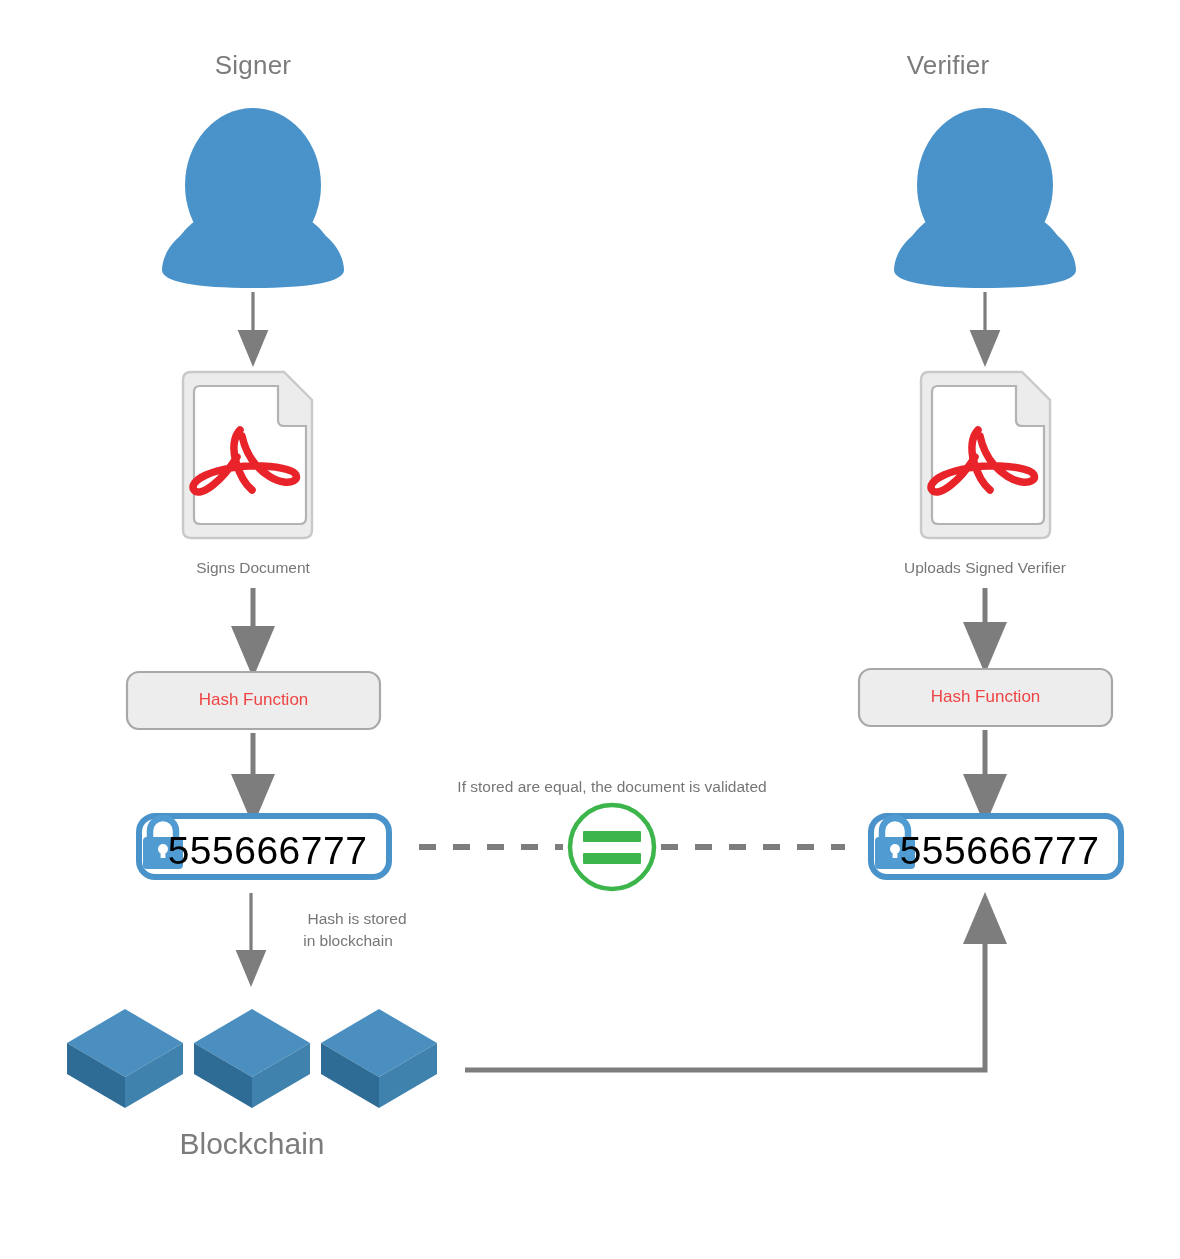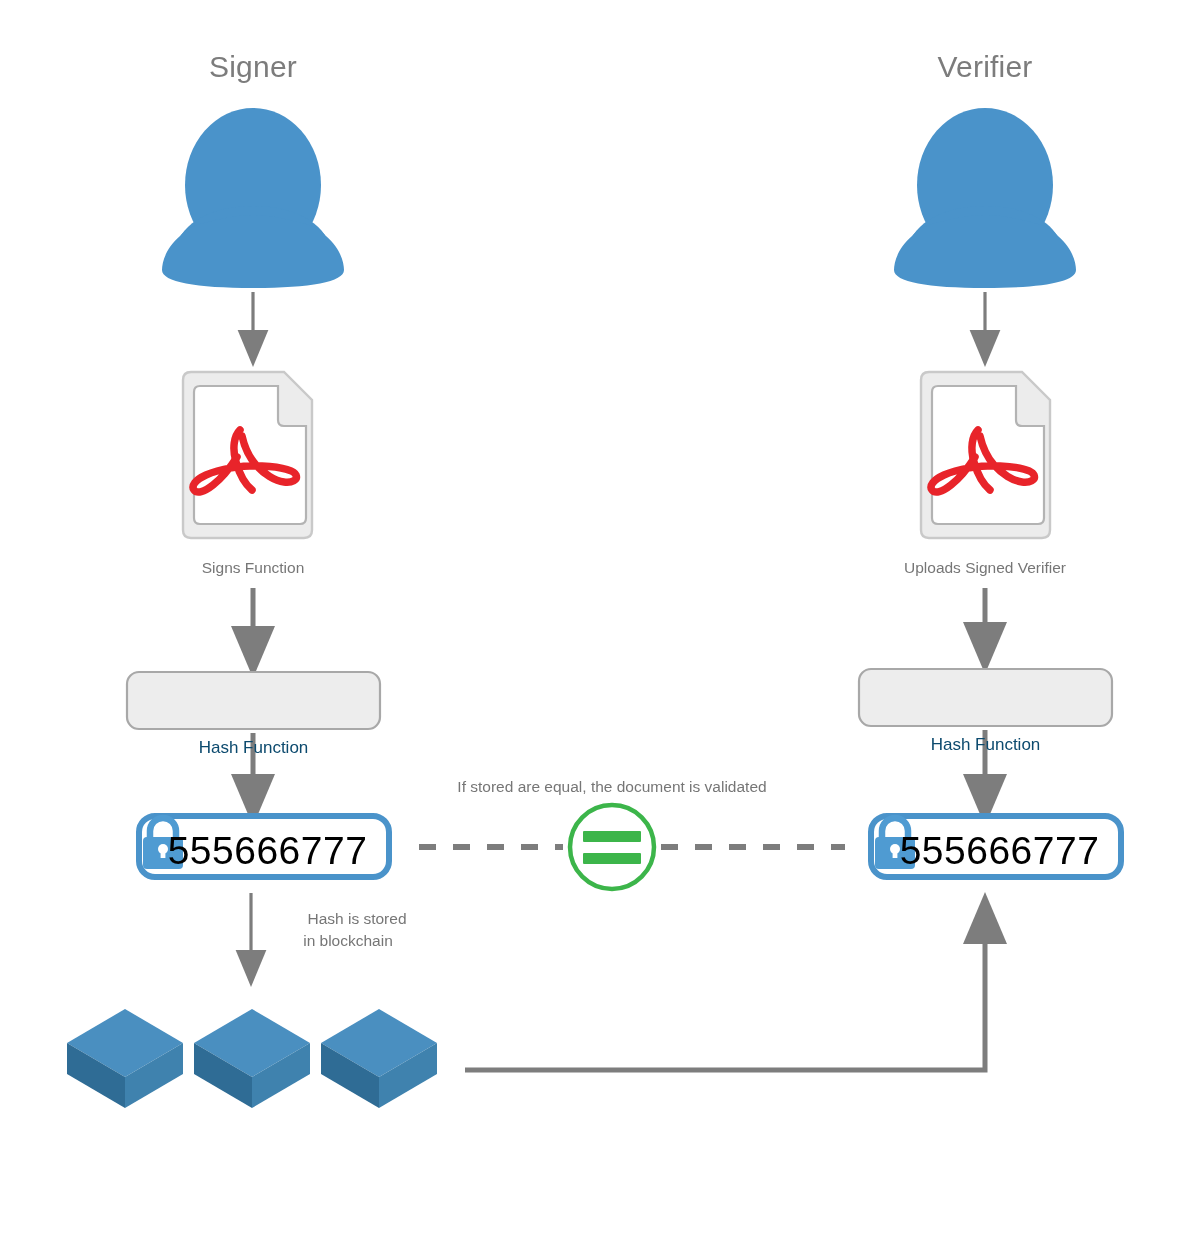--- a/index.html
+++ b/index.html
@@ -34,7 +34,7 @@
     font-family: "Liberation Sans", sans-serif;
   }
   .role-title {
-    font-size: 30px;
+    font-size: 26px;
     color: #7c7c7c;
     letter-spacing: 0.2px;
   }

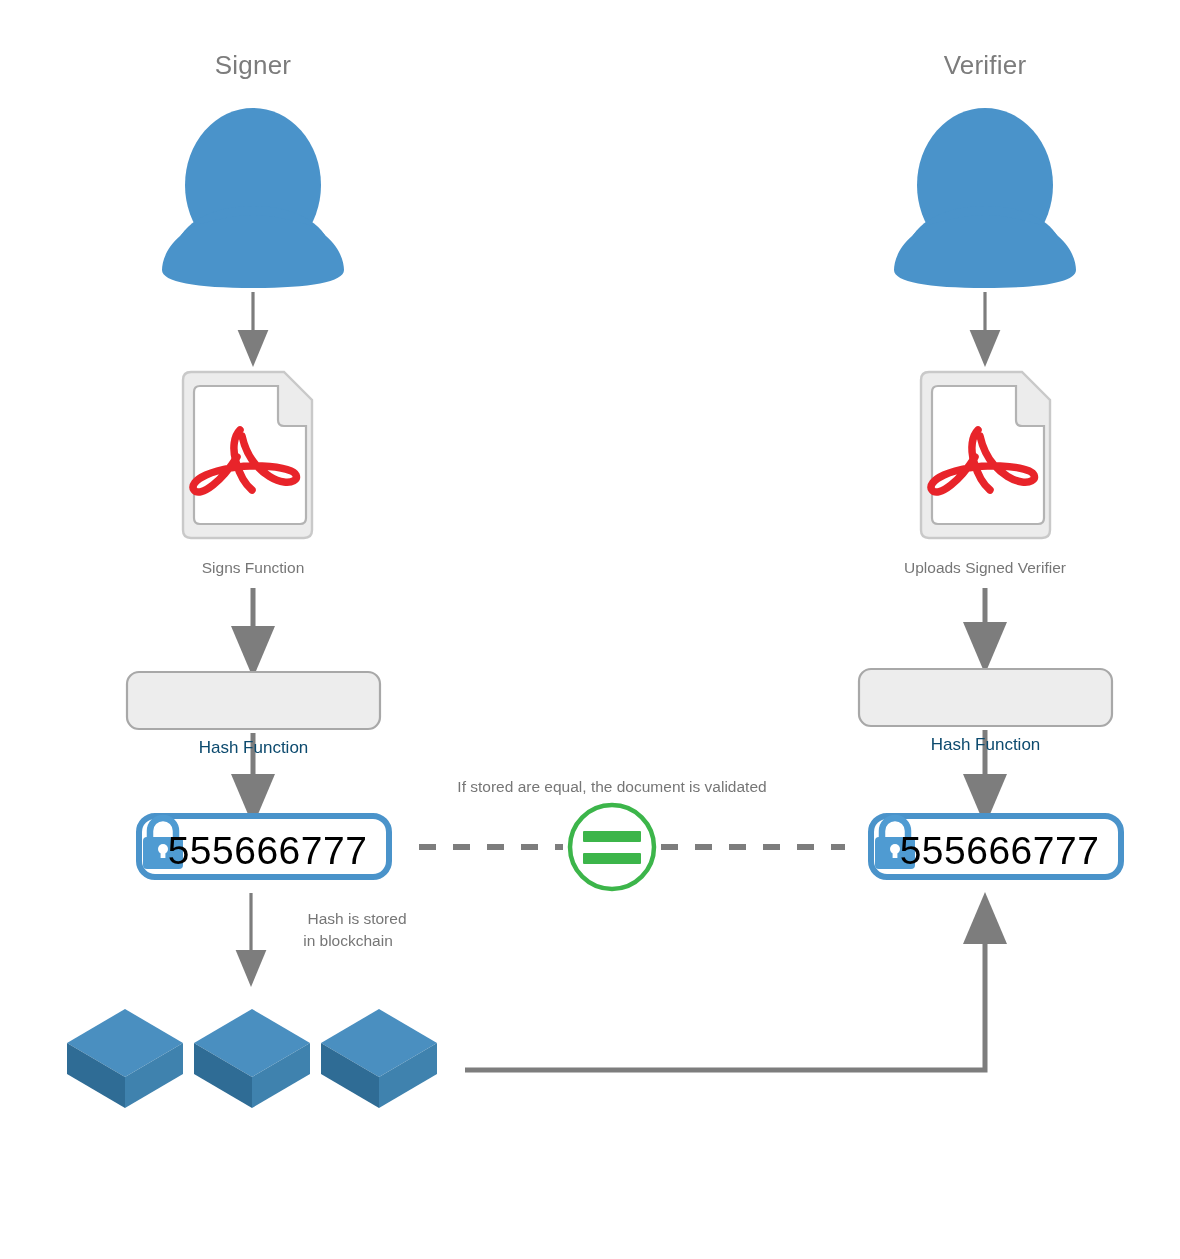--- a/index.html
+++ b/index.html
@@ -292,7 +292,7 @@
 
   <div class="txt role-title" style="left:153px; top:50px; width:200px;">Signer</div>
 
-  <div class="txt role-title" style="left:885px; top:50px; width:200px;">Verifier</div>
+  <div class="txt role-title" style="left:848px; top:50px; width:200px;">Verifier</div>
 
   <div class="txt cap" style="left:143px; top:559px; width:220px;">Signs Function</div>
 

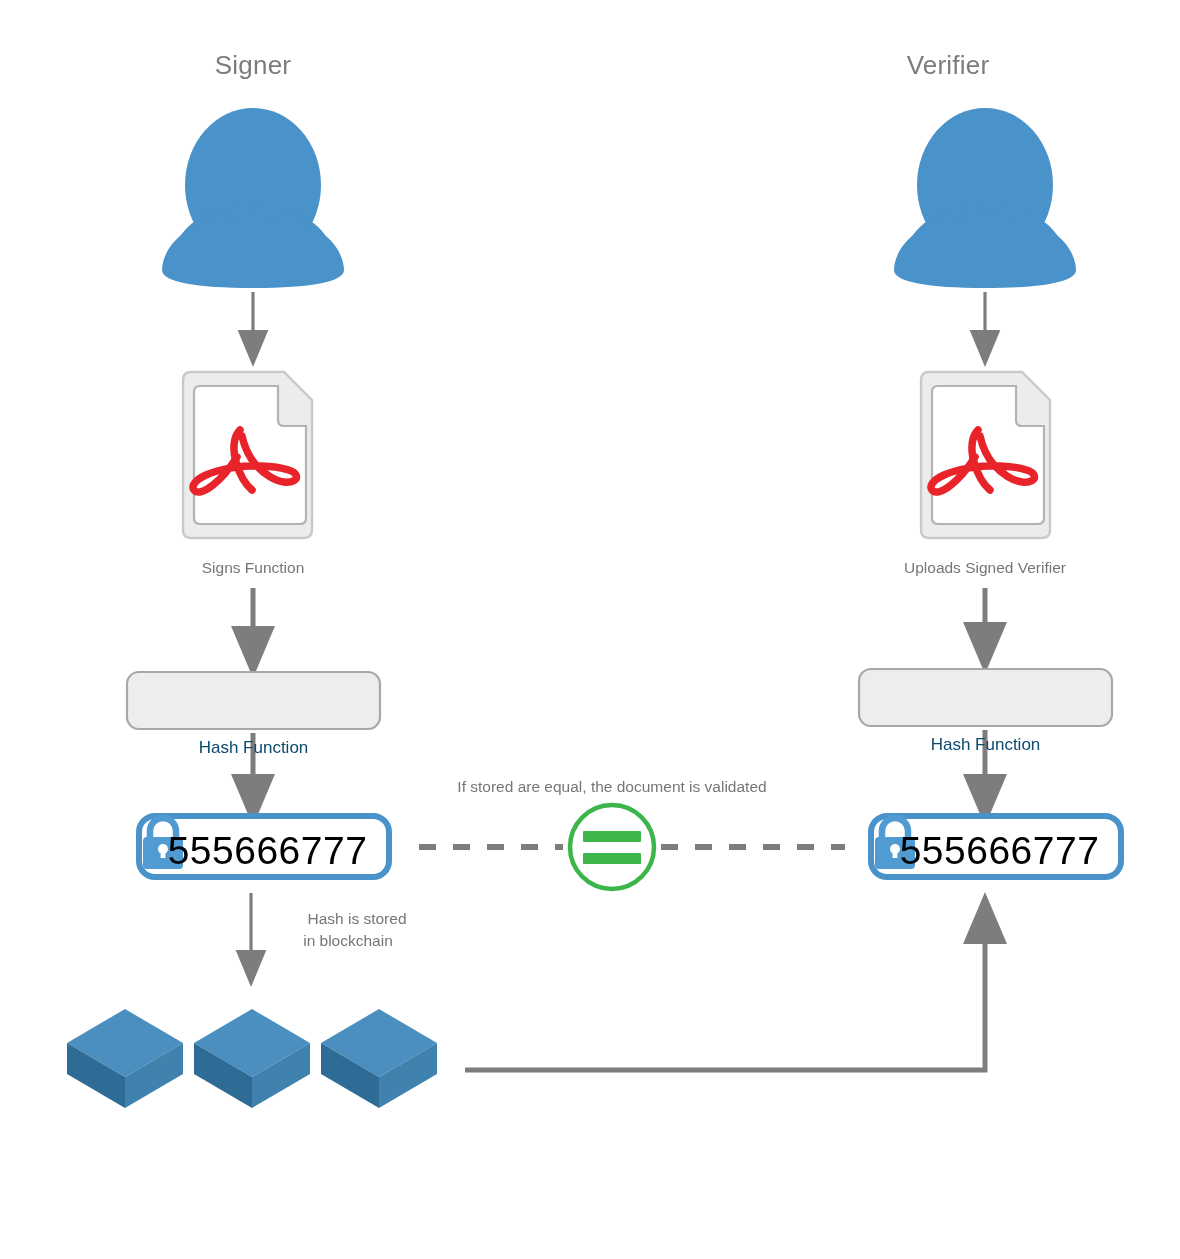--- a/index.html
+++ b/index.html
@@ -294,7 +294,7 @@
 
   <div class="txt role-title" style="left:848px; top:50px; width:200px;">Verifier</div>
 
-  <div class="txt cap" style="left:143px; top:559px; width:220px;">Signs Function</div>
+  <div class="txt cap" style="left:143px; top:559px; width:220px;">Signs Document</div>
 
   <div class="txt cap" style="left:845px; top:559px; width:280px;">Uploads Signed Verifier</div>
 

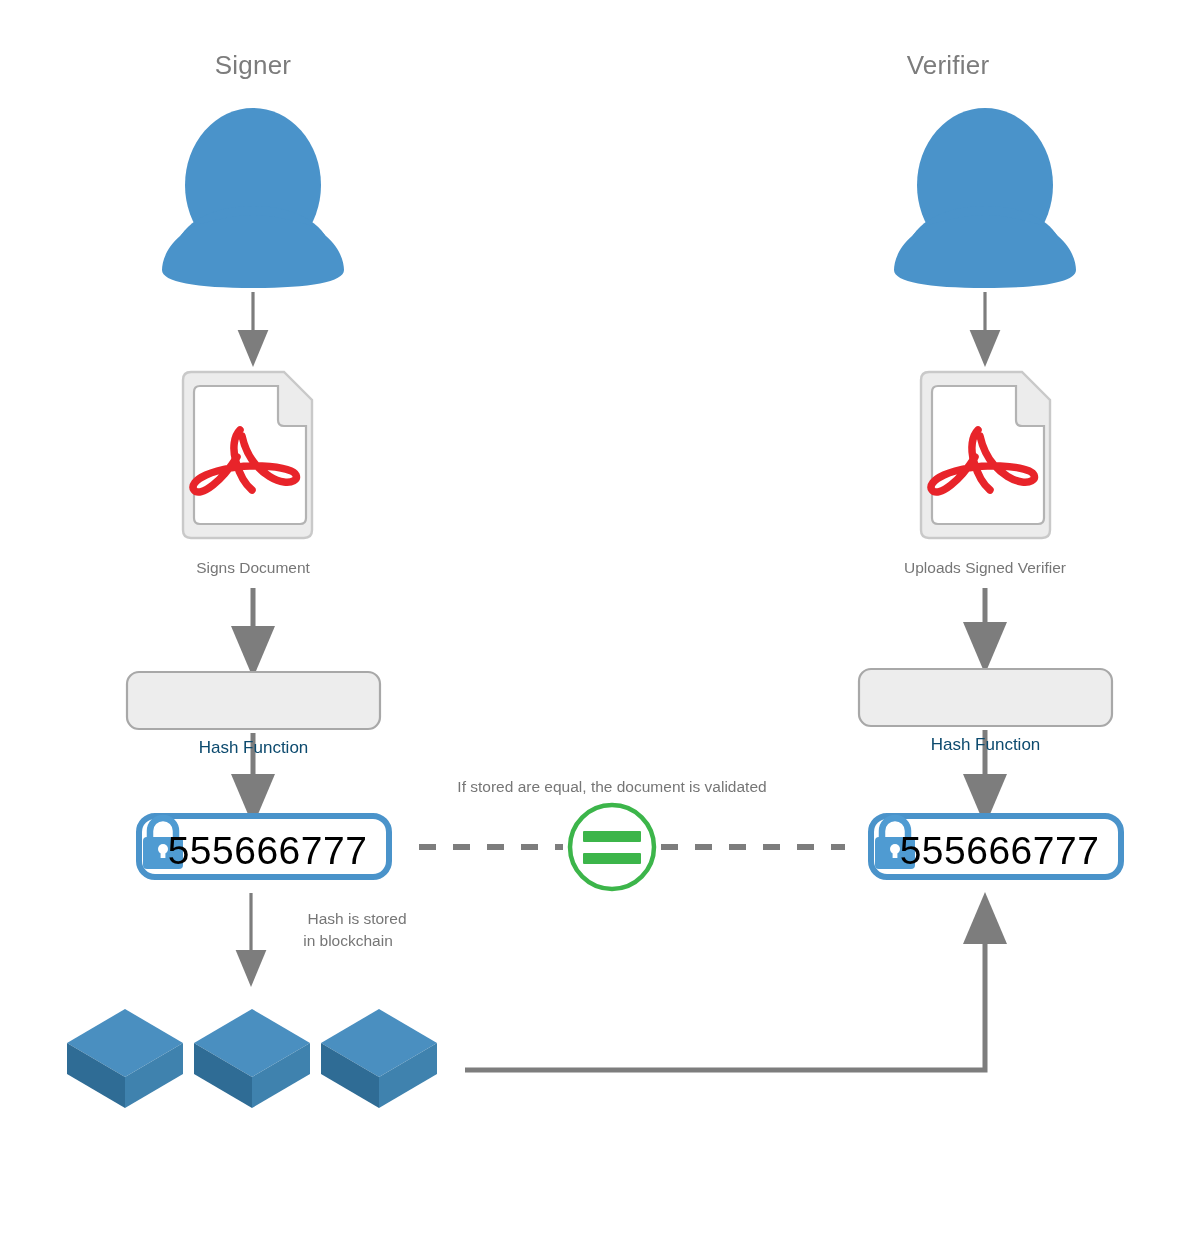--- a/index.html
+++ b/index.html
@@ -54,8 +54,7 @@
   }
   .box-label {
     font-size: 17px;
-    color: #0c4a6e;
-    margin-top: 48px;
+    color: #ef4444;
   }
   .hash-val {
     font-size: 39px;

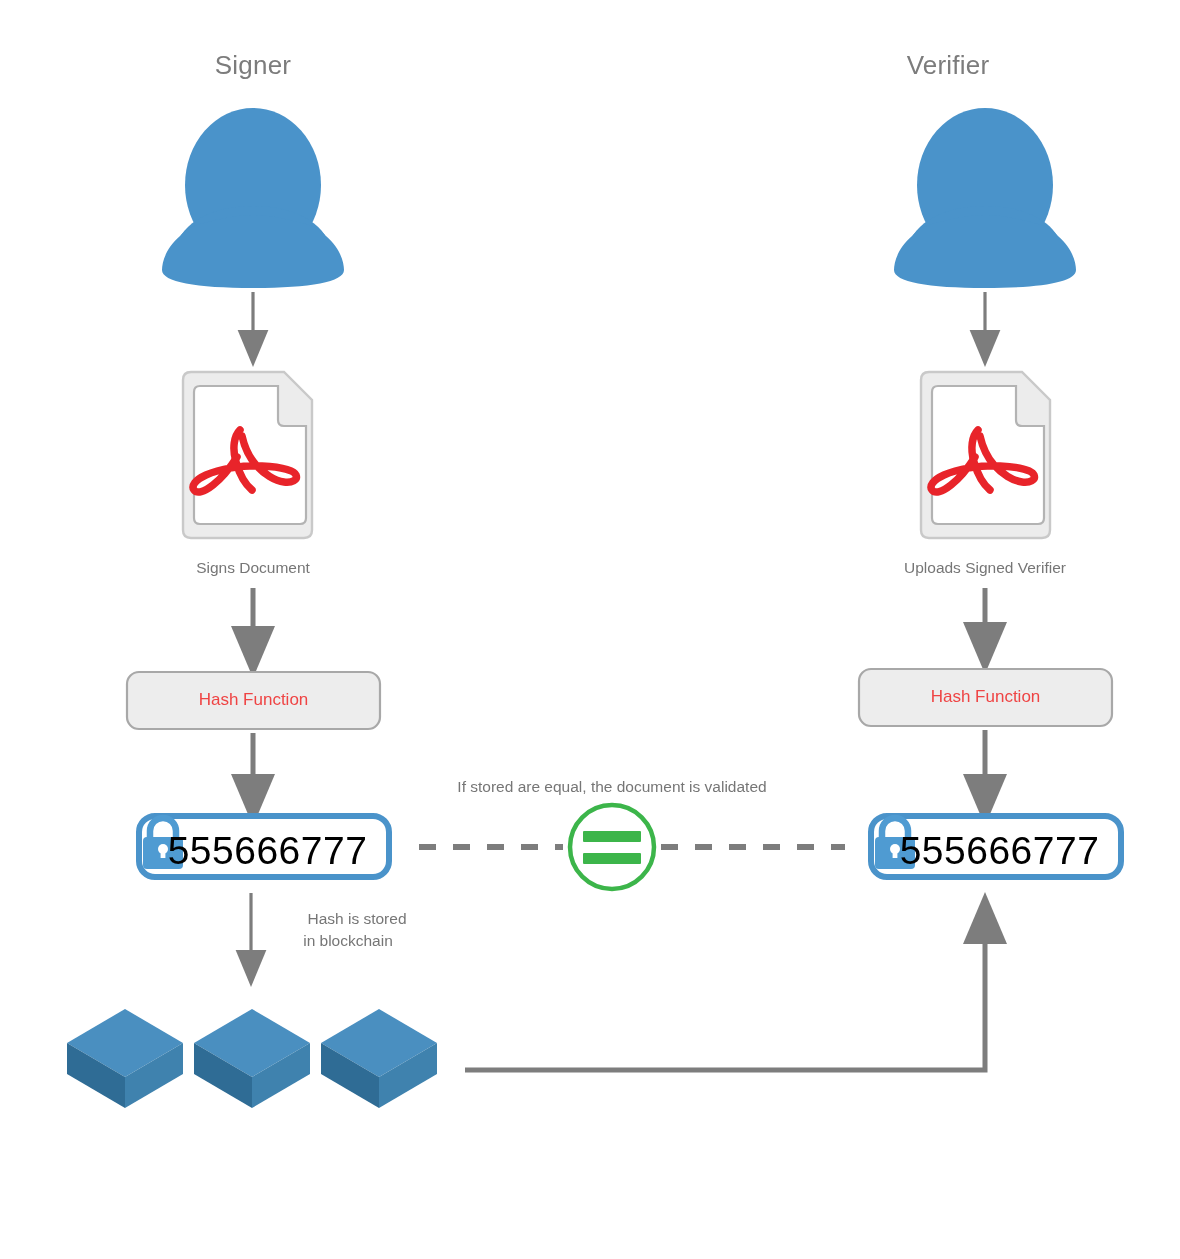--- a/index.html
+++ b/index.html
@@ -310,6 +310,7 @@
   <div class="txt cap-2line" style="left:277px; top:908px; width:160px;">Hash is stored</div>
   <div class="txt cap-2line" style="left:268px; top:930px; width:160px;">in blockchain</div>
 
+  <div class="txt bc-title" style="left:142px; top:1127px; width:220px;">Blockchain</div>
 
 </div>
 

